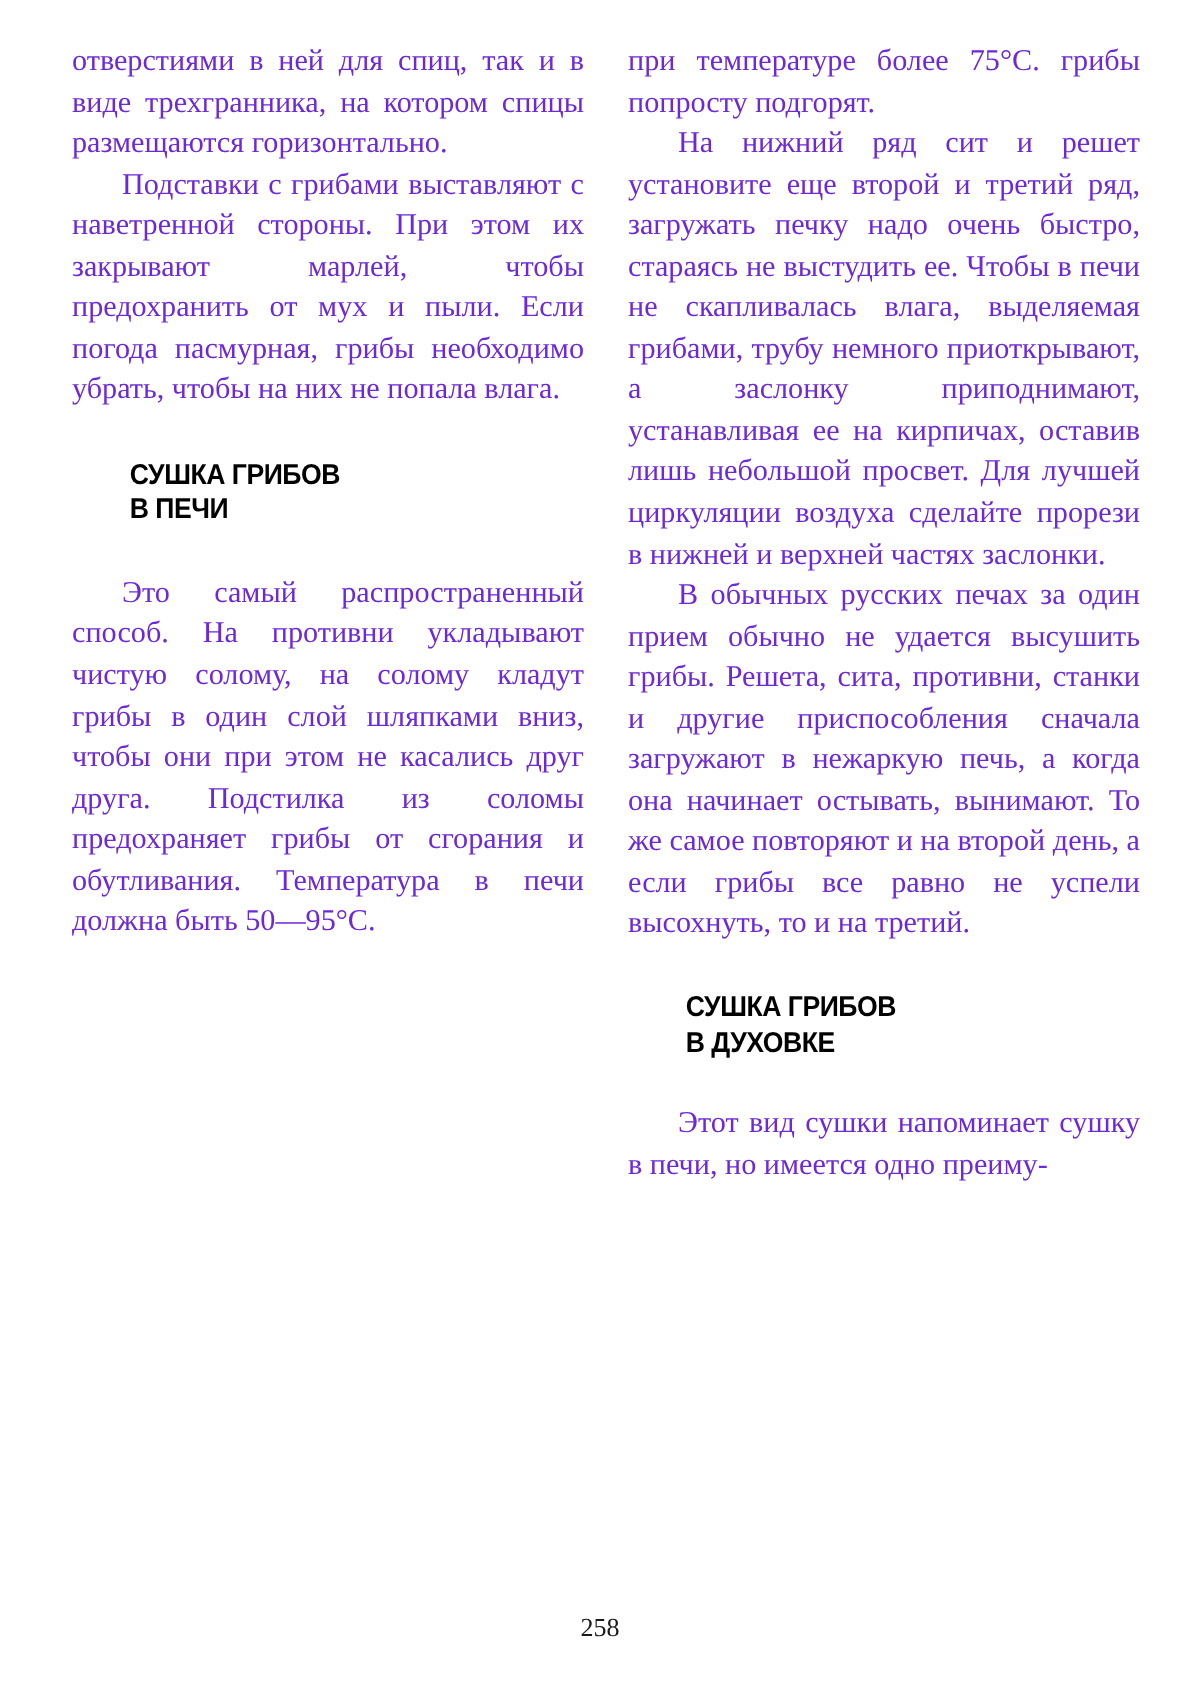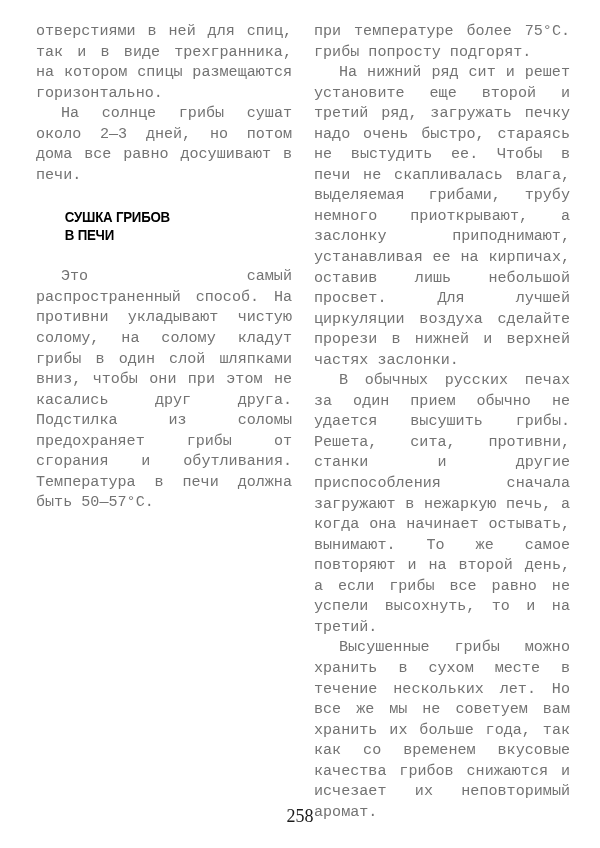--- a/index.html
+++ b/index.html
@@ -33,10 +33,10 @@
   }
 
   .body-text {
-    font-family: Liberation Mono, monospace;
+    font-family: Liberation Serif, serif;
     font-size: 15.1px;
     line-height: 20.55px;
-    color: #737373;
+    color: #6d28d9;
     text-align: justify;
     text-justify: inter-word;
     margin: 0;

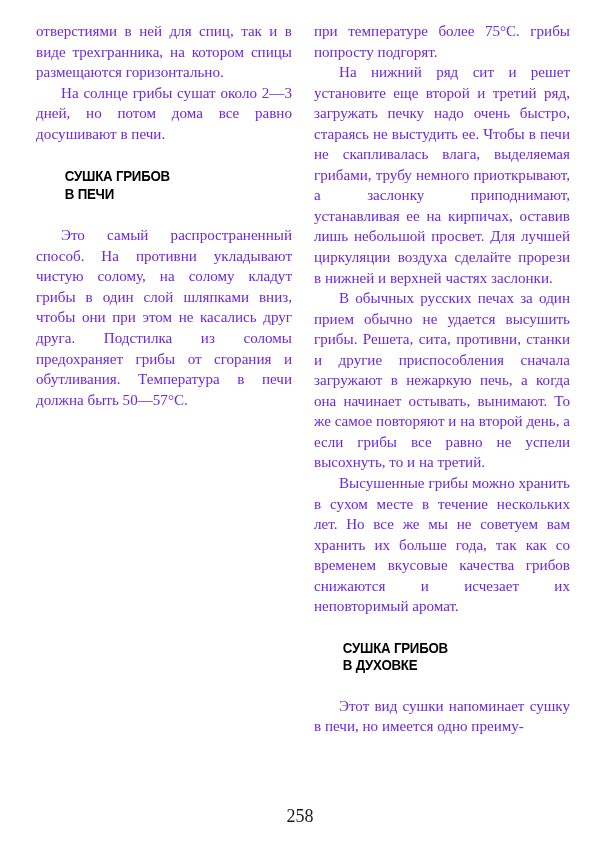--- a/index.html
+++ b/index.html
@@ -102,6 +102,7 @@
       <p class="body-text para-cont">отверстиями в ней для спиц, так и в виде трехгранника, на котором спицы размещаются горизонтально.</p>
 
 
+      <p class="body-text para">Подставки с грибами выставляют с наветренной стороны. При этом их закрывают марлей, чтобы предохранить от мух и пыли. Если погода пасмурная, грибы необходимо убрать, чтобы на них не попала влага.</p>
 
       <p class="body-text para">На солнце грибы сушат около 2—3 дней, но потом дома все равно досушивают в печи.</p>
 

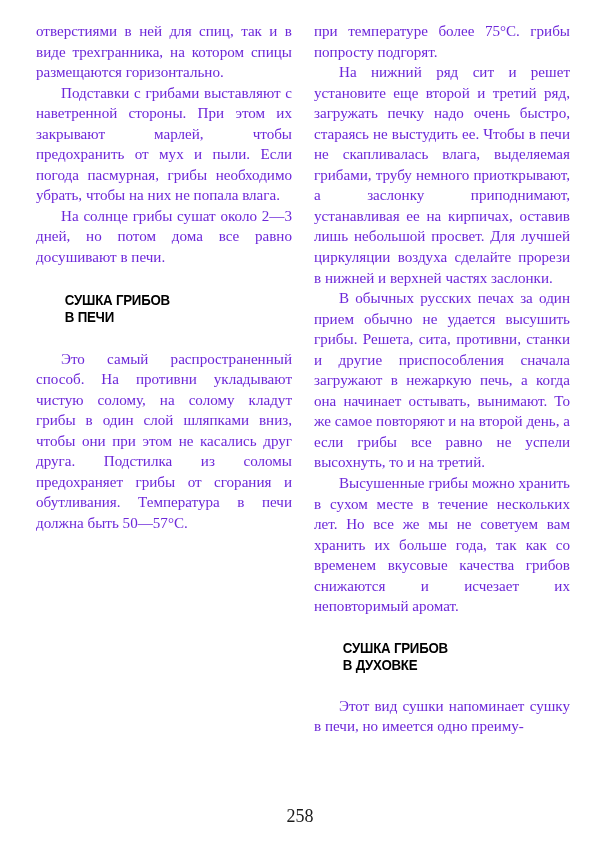--- a/index.html
+++ b/index.html
@@ -104,7 +104,6 @@
 
       <p class="body-text para">Подставки с грибами выставляют с наветренной стороны. При этом их закрывают марлей, чтобы предохранить от мух и пыли. Если погода пасмурная, грибы необходимо убрать, чтобы на них не попала влага.</p>
 
-      <p class="body-text para">На солнце грибы сушат около 2—3 дней, но потом дома все равно досушивают в печи.</p>
 
       <div class="head-block">
         <div class="section-head">СУШКА ГРИБОВ</div>

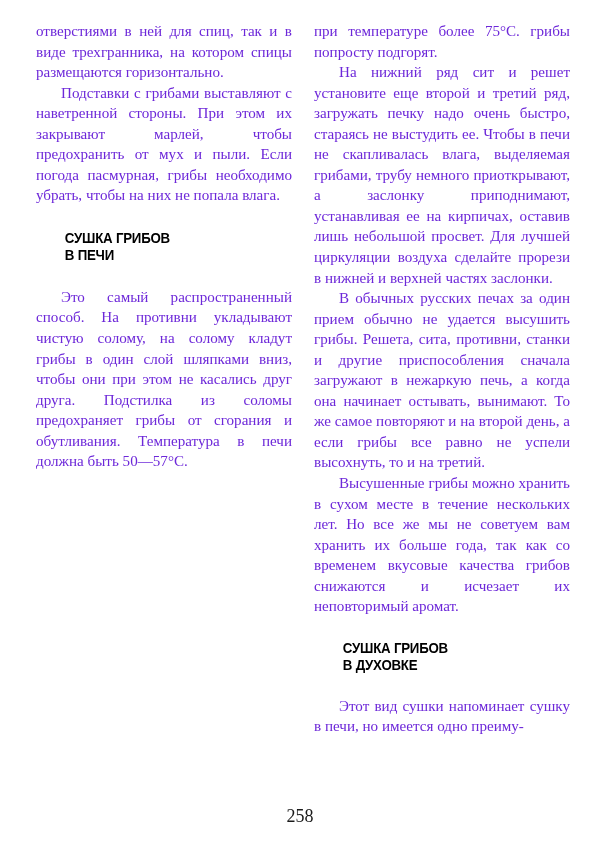--- a/index.html
+++ b/index.html
@@ -110,7 +110,7 @@
         <div class="section-head">В ПЕЧИ</div>
       </div>
 
-      <p class="body-text para">Это самый распространенный способ. На противни укладывают чистую солому, на солому кладут грибы в один слой шляпками вниз, чтобы они при этом не касались друг друга. Подстилка из соломы предохраняет грибы от сгорания и обутливания. Температура в печи должна быть 50—57°С.</p>
+      <p class="body-text para">Это самый распространенный способ. На противни укладывают чистую солому, на солому кладут грибы в один слой шляпками вниз, чтобы они при этом не касались друг друга. Подстилка из соломы предохраняет грибы от сгорания и обутливания. Температура в печи должна быть 50—95°С.</p>
 
 
 

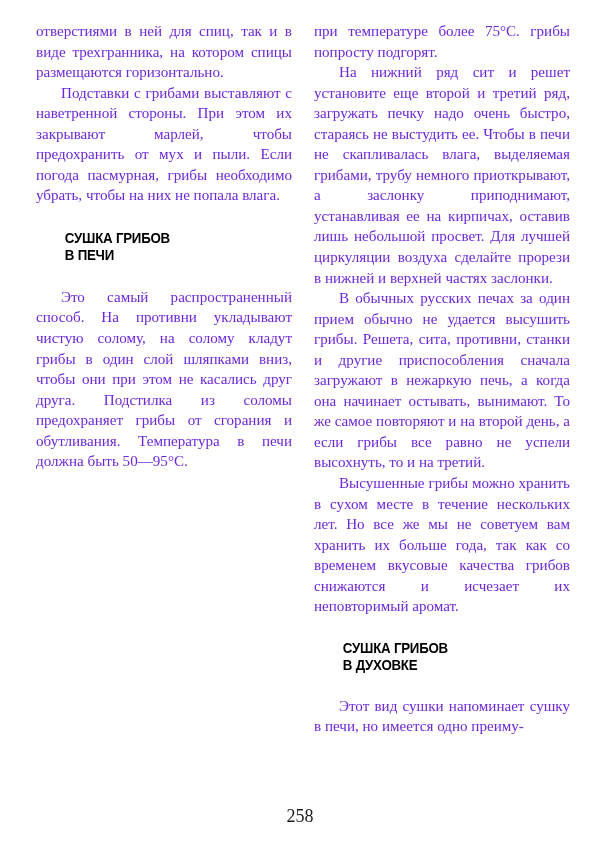--- a/index.html
+++ b/index.html
@@ -125,7 +125,6 @@
       <p class="body-text para">В обычных русских печах за один прием обычно не удается высушить грибы. Решета, сита, противни, станки и другие приспособления сначала загружают в нежаркую печь, а когда она начинает остывать, вынимают. То же самое повторяют и на второй день, а если грибы все равно не успели высохнуть, то и на третий.</p>
 
 
-      <p class="body-text para">Высушенные грибы можно хранить в сухом месте в течение нескольких лет. Но все же мы не советуем вам хранить их больше года, так как со временем вкусовые качества грибов снижаются и исчезает их неповторимый аромат.</p>
 
       <div class="head-block-b">
         <div class="section-head">СУШКА ГРИБОВ</div>

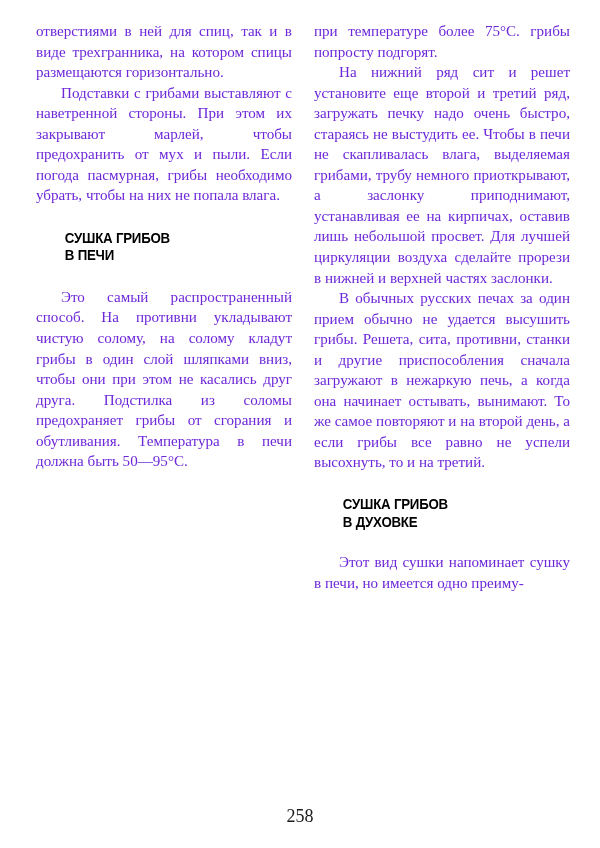--- a/index.html
+++ b/index.html
@@ -86,7 +86,7 @@
     top: 806px;
     text-align: center;
     font-family: "Liberation Serif", "DejaVu Serif", serif;
-    font-size: 18px;
+    font-size: 13px;
     color: #1a1a1a;
   }
 </style>

